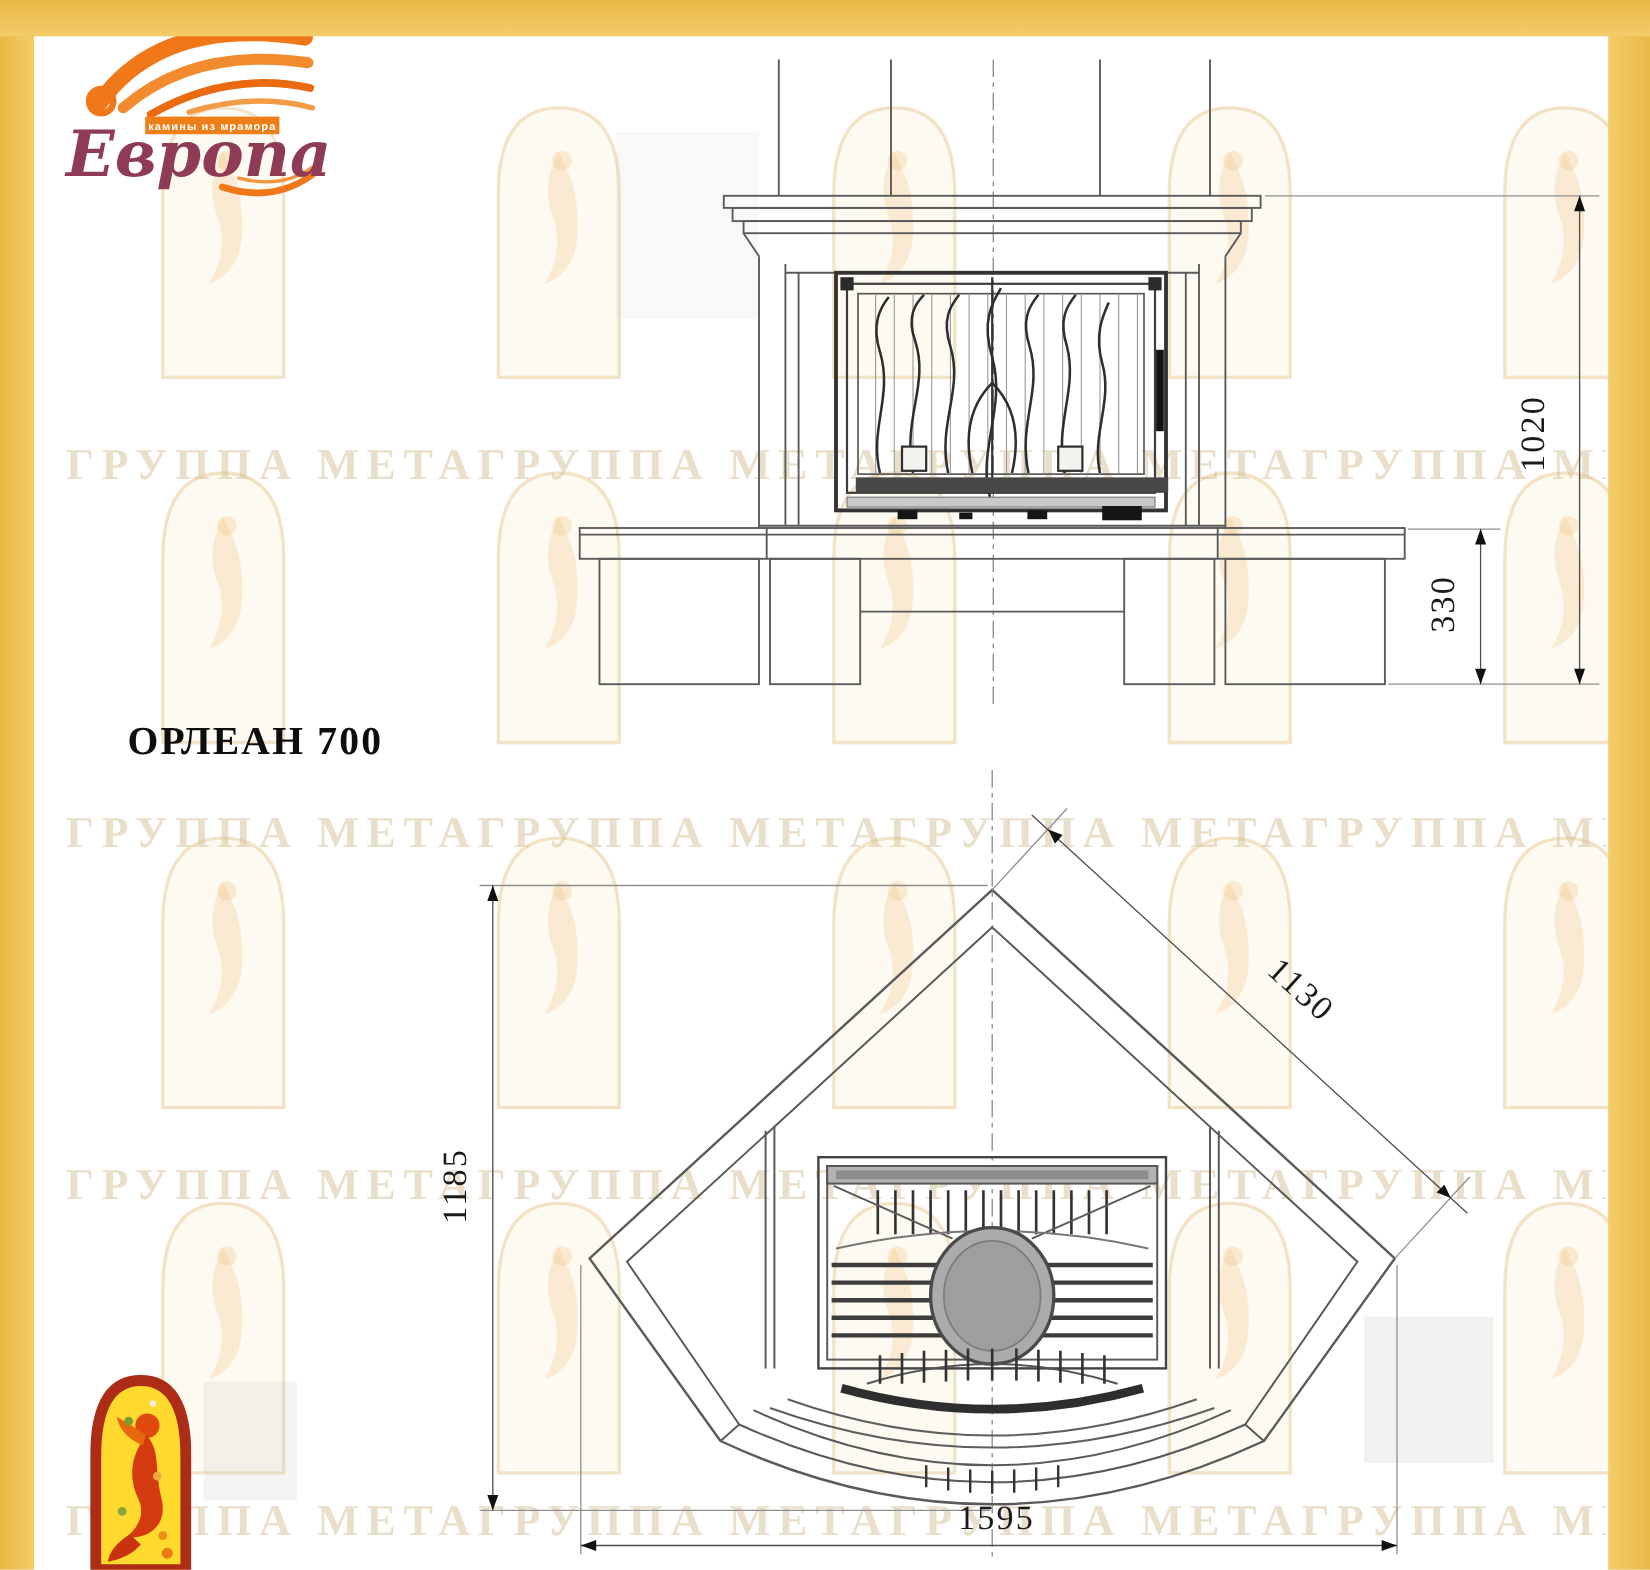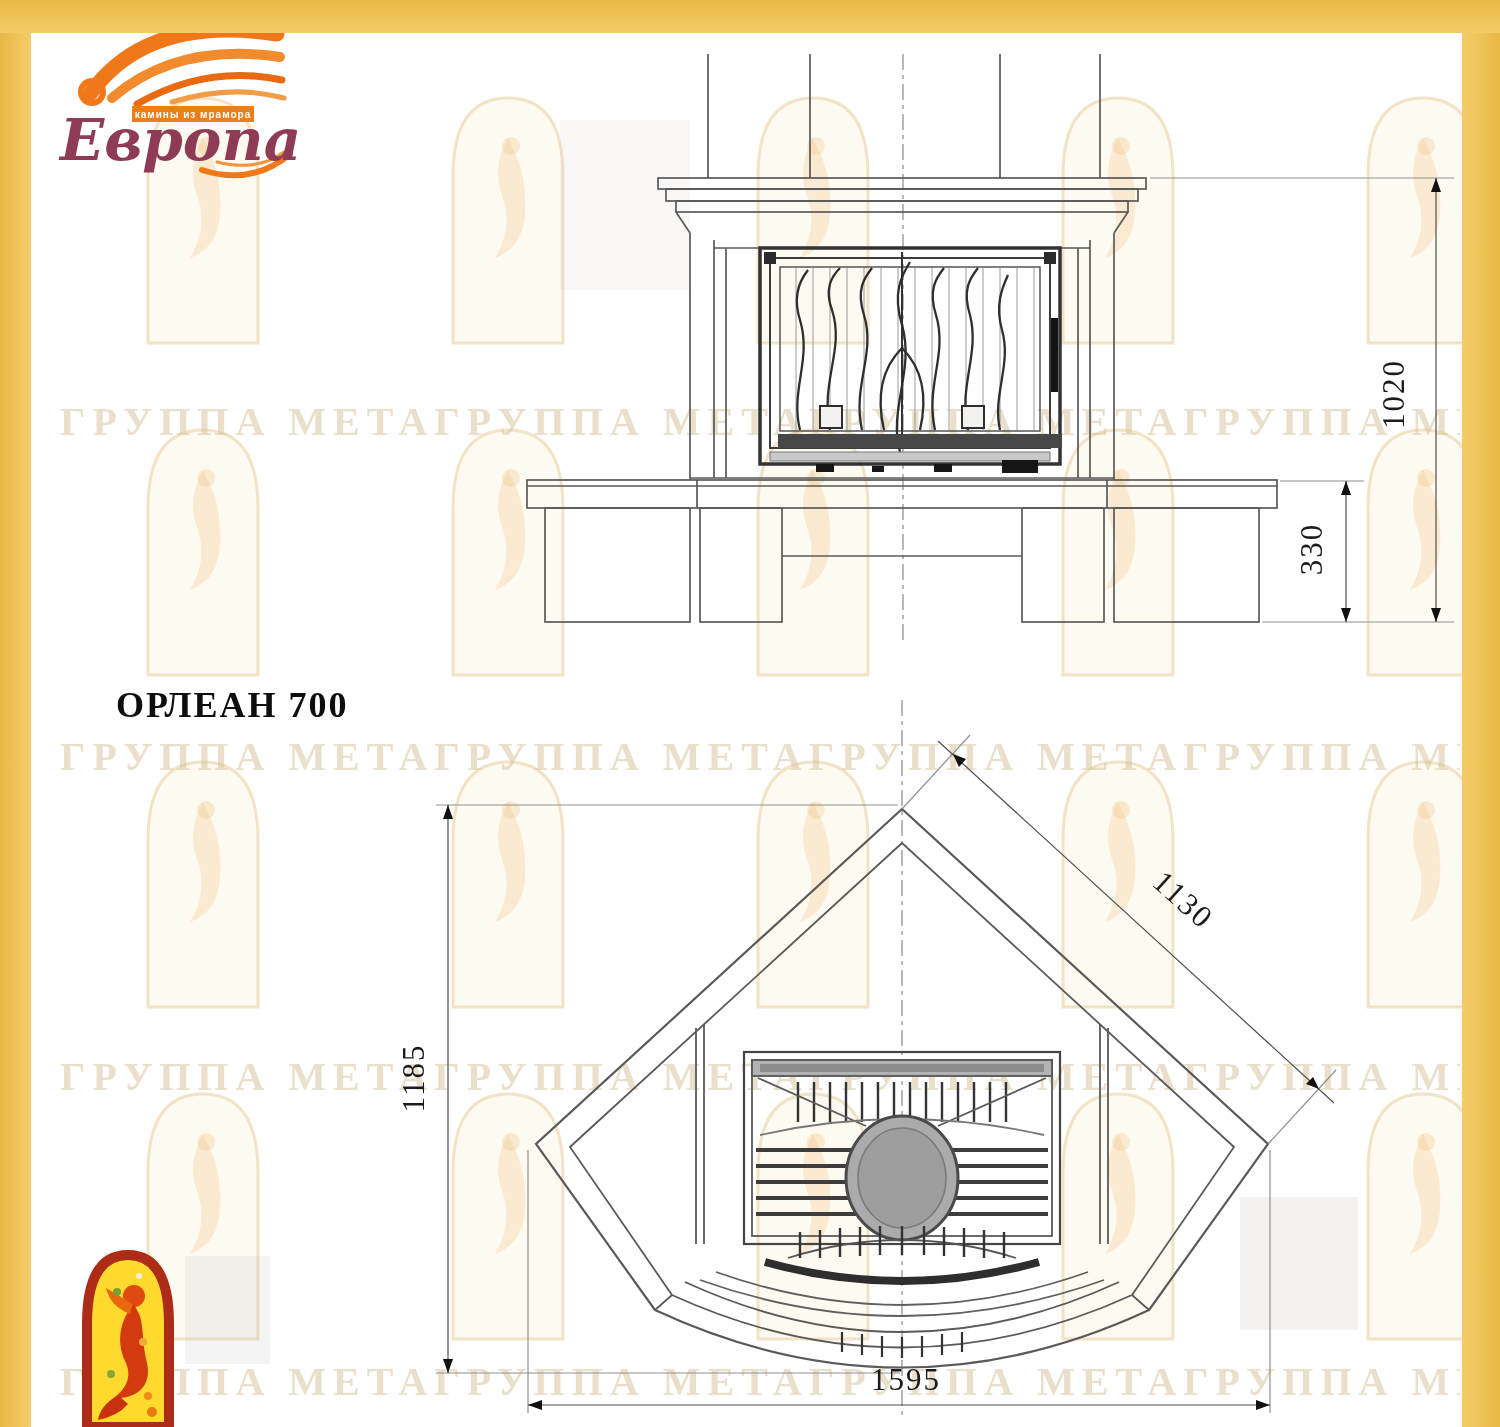--- a/index.html
+++ b/index.html
@@ -28,7 +28,6 @@
     position:absolute;left:116px;top:652px;z-index:20;
     font-size:36px;font-weight:bold;letter-spacing:2px;color:#0e0e0e;
     font-family:"Liberation Serif", serif;
-    margin-top:32px;
   }
   .dim{
     position:absolute;z-index:20;width:130px;text-align:center;

